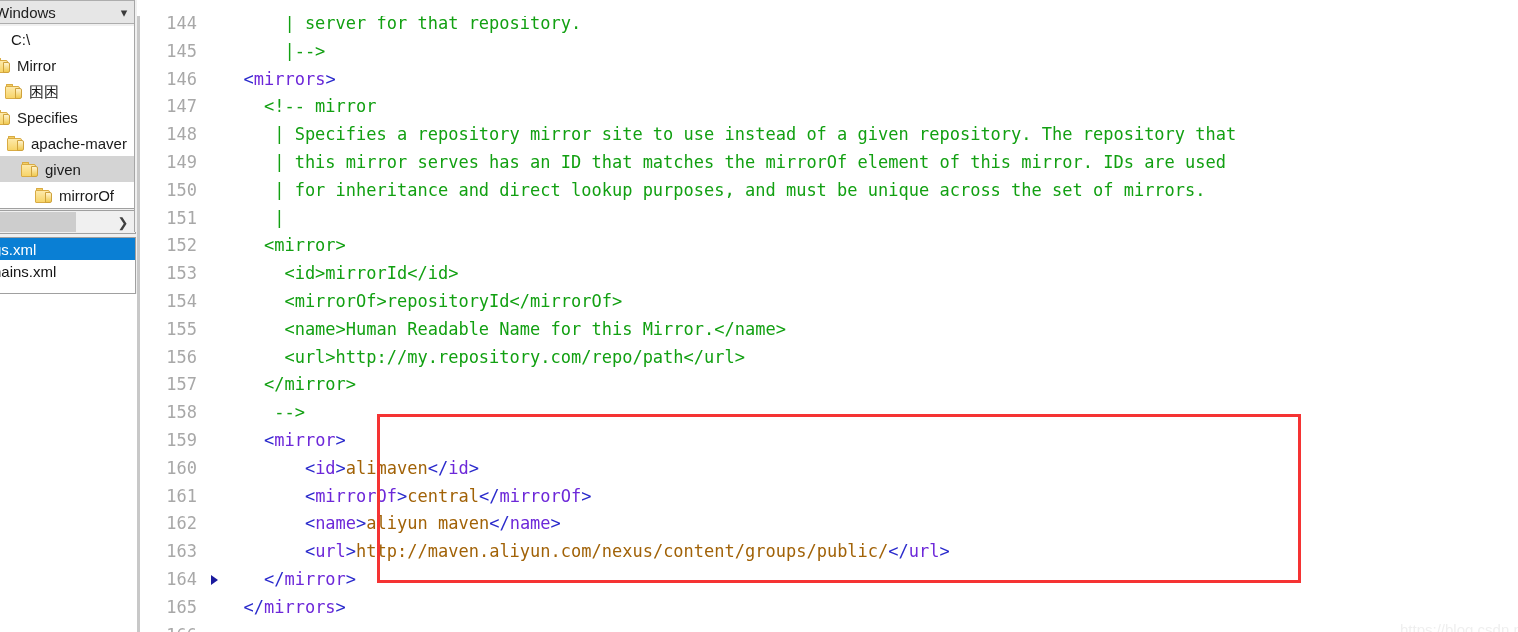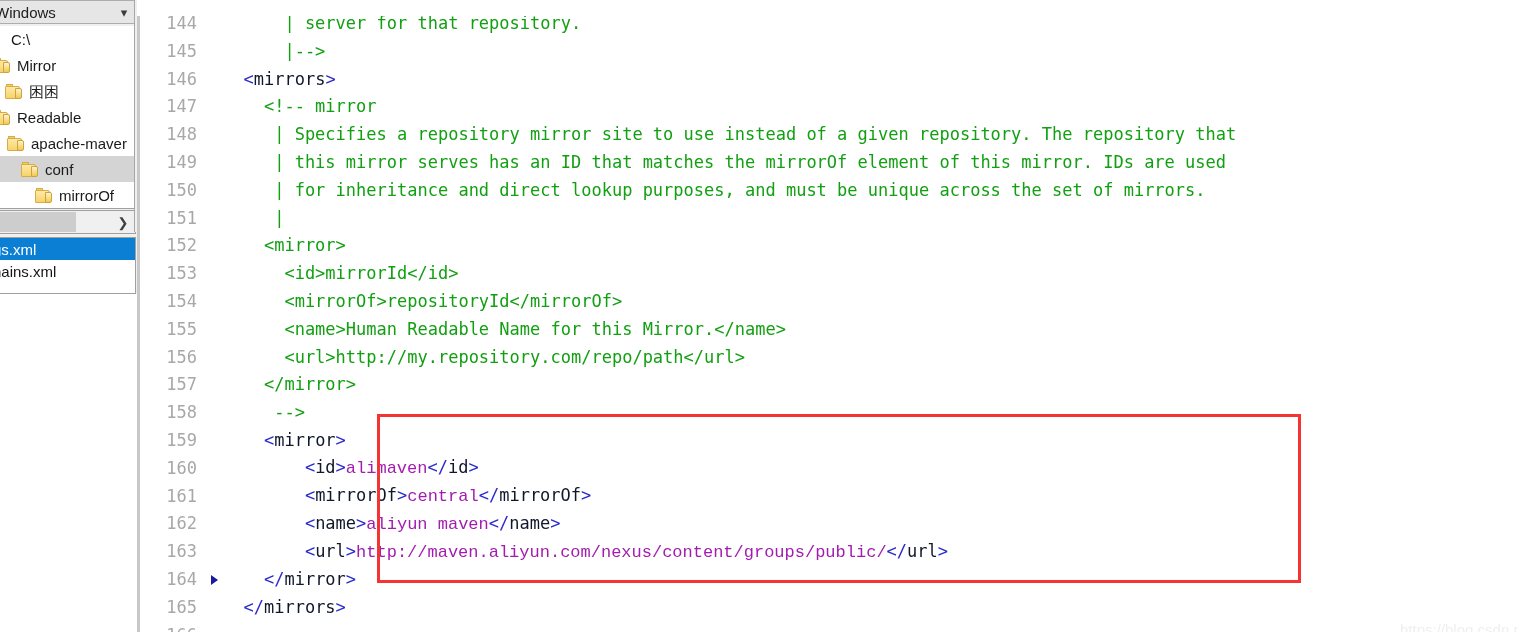--- a/index.html
+++ b/index.html
@@ -242,7 +242,7 @@
   }
   .tk-comment { color: #12a012; }
   .tk-bracket { color: #2b2bcc; }
-  .tk-tag     { color: #0f172a; }
+  .tk-tag     { color: #6d28d9; }
   .tk-plain   { color: #a21caf; font-family: Liberation Mono, monospace; }
 
   

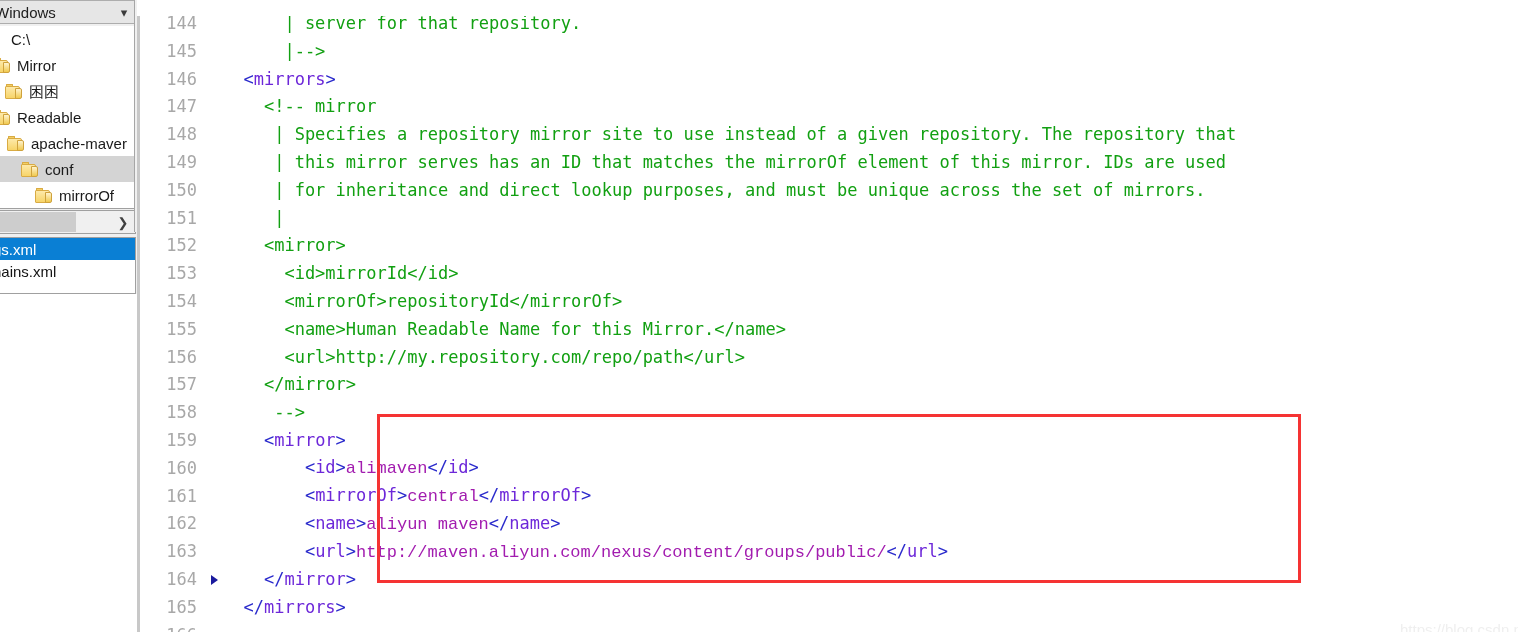--- a/index.html
+++ b/index.html
@@ -305,7 +305,7 @@
           <span class="body"></span>
           <span class="flap"></span>
         </span>
-        <span class="tree-label">Readable</span>
+        <span class="tree-label">Specifies</span>
       </div>
       <div class="tree-row" style="padding-left: 20px;">
         <span class="folder-ico">

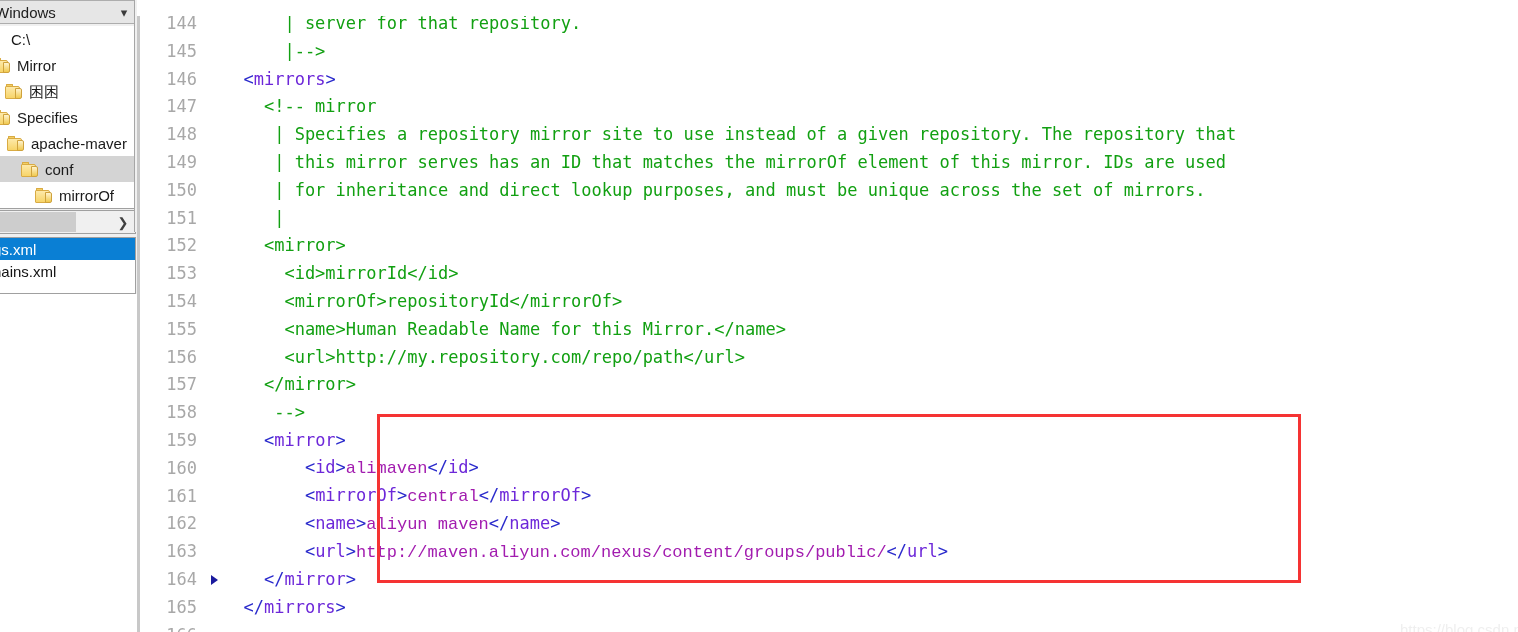--- a/index.html
+++ b/index.html
@@ -321,7 +321,7 @@
           <span class="body"></span>
           <span class="flap"></span>
         </span>
-        <span class="tree-label">conf</span>
+        <span class="tree-label">given</span>
       </div>
       <div class="tree-row" style="padding-left: 48px;">
         <span class="folder-ico">

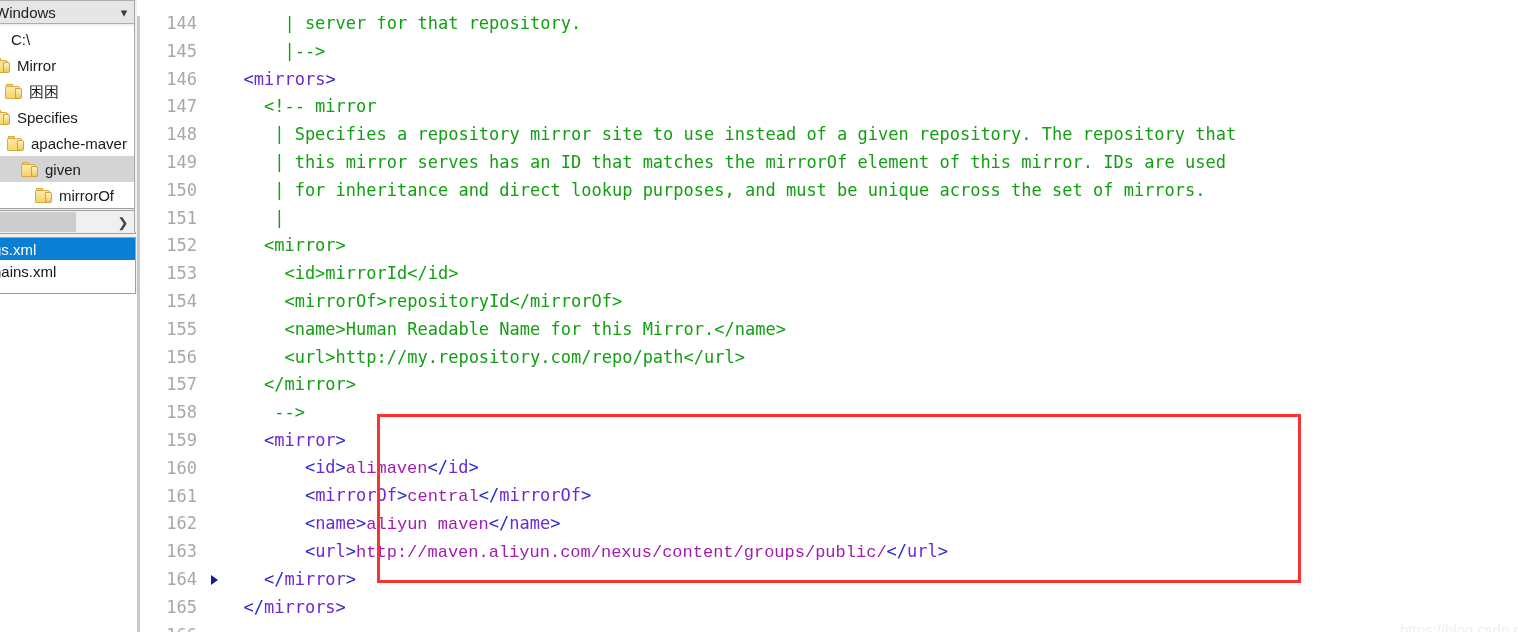--- a/index.html
+++ b/index.html
@@ -243,7 +243,7 @@
   .tk-comment { color: #12a012; }
   .tk-bracket { color: #2b2bcc; }
   .tk-tag     { color: #6d28d9; }
-  .tk-plain   { color: #a21caf; font-family: Liberation Mono, monospace; }
+  .tk-plain   { color: #a16207; }
 
   
   #red-box {

